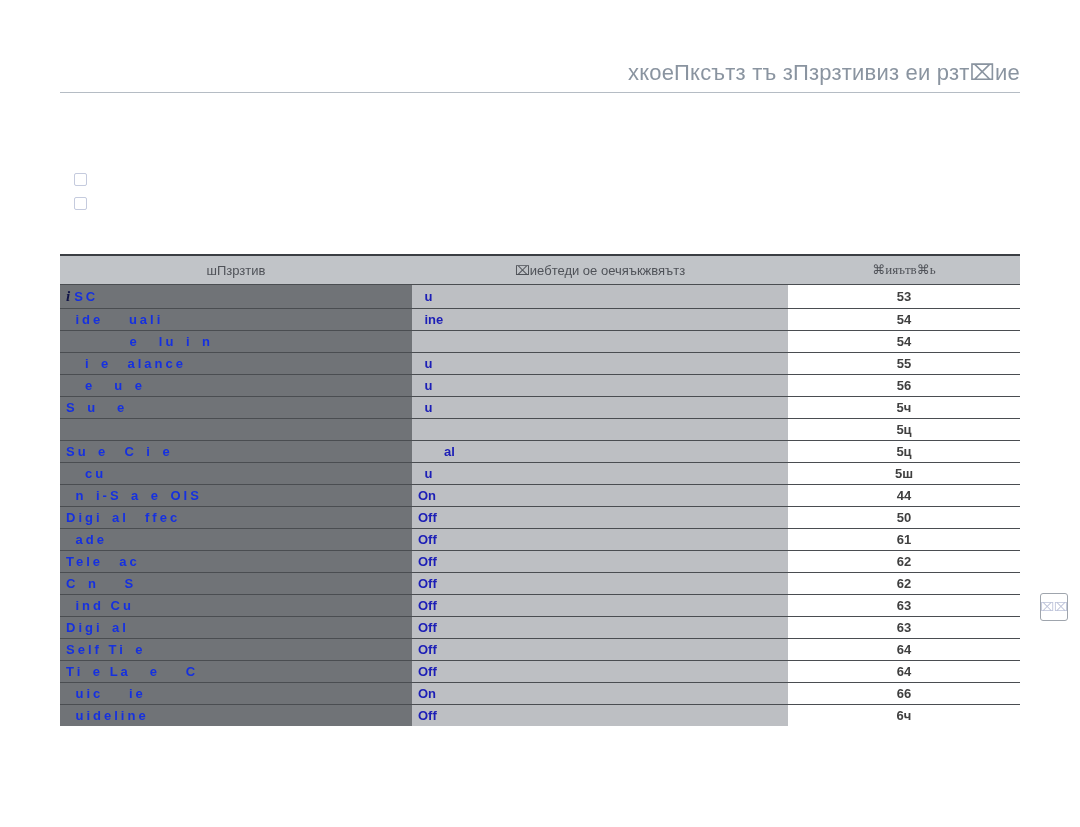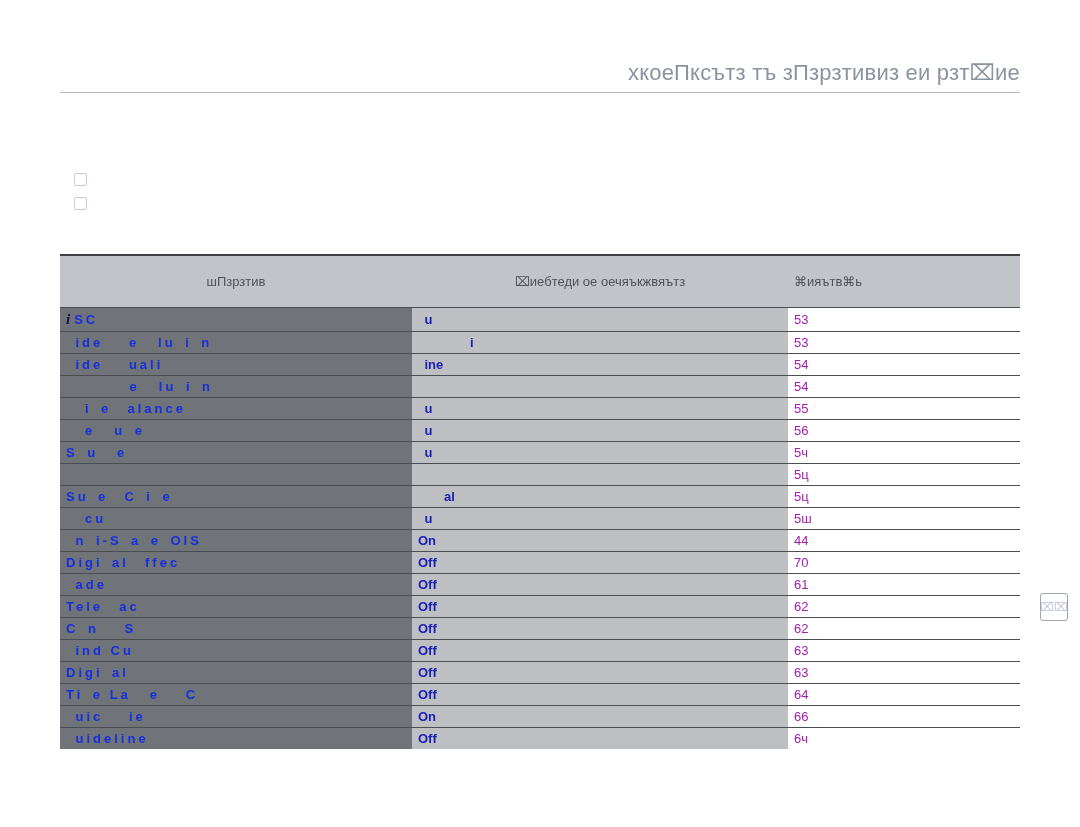--- a/index.html
+++ b/index.html
@@ -76,7 +76,7 @@
     background: #c1c4c8;
     color: #4f5258;
     font-weight: 400;
-    padding: 18px 6px;
+    padding: 6px 6px;
     border-top: 1px solid #3b3e43;
     border-bottom: 1px solid #4a4d51;
   }

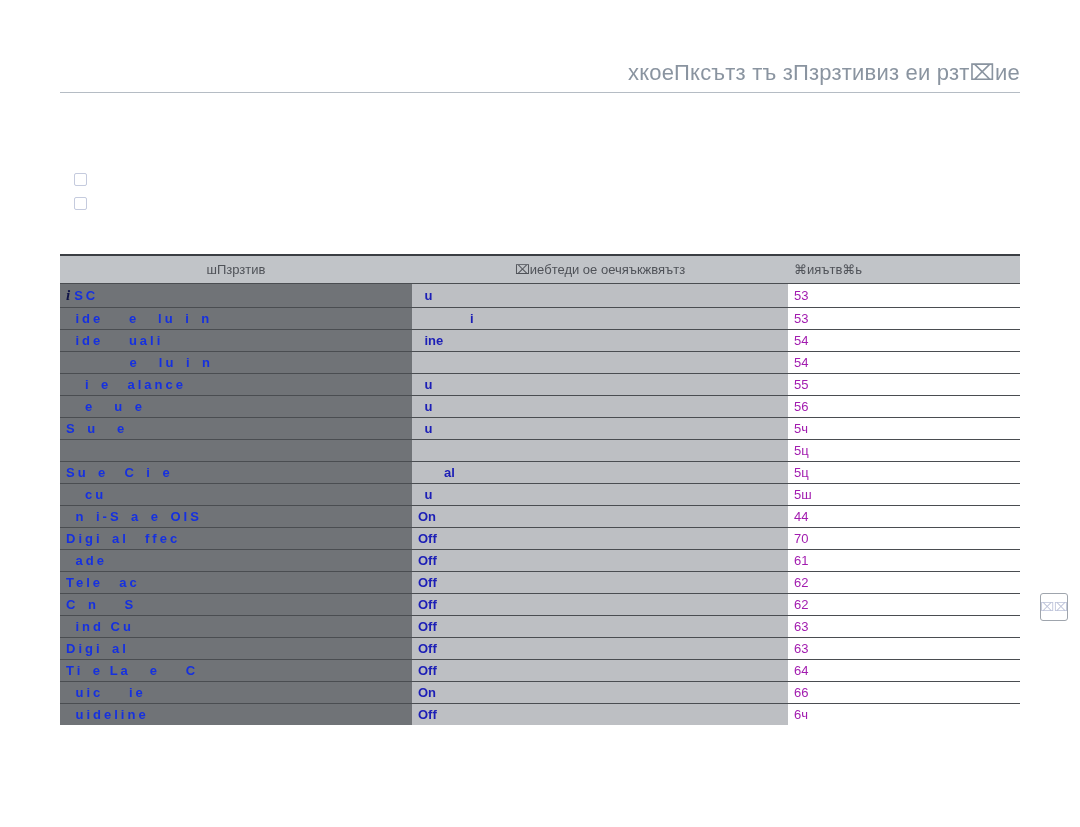--- a/index.html
+++ b/index.html
@@ -86,7 +86,7 @@
   }
   .col-item  { width: 340px; text-align: center; }
   .col-def   { text-align: center; padding-left: 16px; }
-  .col-page  { width: 220px; text-align: left; padding-right: 140px; }
+  .col-page  { width: 220px; text-align: center; padding-right: 140px; font-family: Liberation Serif, serif; }
 
   .col-item-cell  { background: #707377; color: #1530e0; font-weight: bold; letter-spacing: 1px; }
   .col-def-cell   { background: #bdbfc3; color: #1c1eb6; font-weight: bold; text-align: left; padding-left: 150px; }

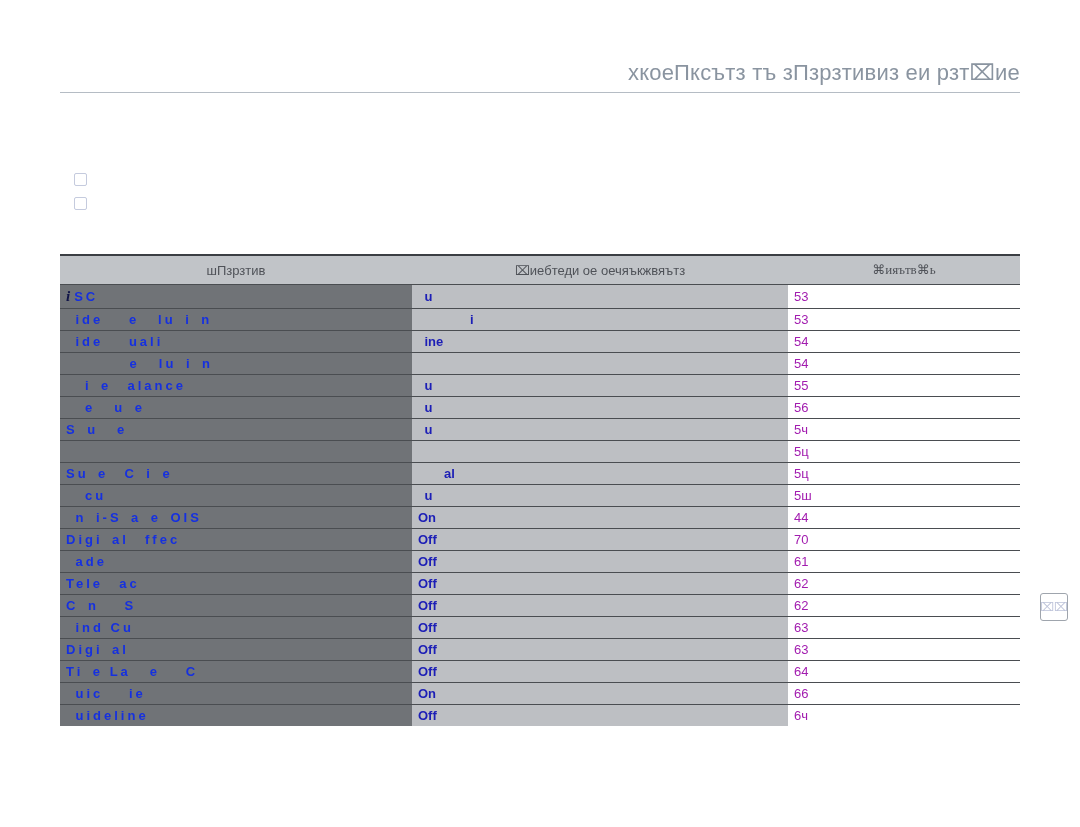--- a/index.html
+++ b/index.html
@@ -90,7 +90,7 @@
 
   .col-item-cell  { background: #707377; color: #1530e0; font-weight: bold; letter-spacing: 1px; }
   .col-def-cell   { background: #bdbfc3; color: #1c1eb6; font-weight: bold; text-align: left; padding-left: 150px; }
-  .col-page-cell  { background: #ffffff; color: #a21caf; font-weight: normal; text-align: left; padding-right: 140px; }
+  .col-page-cell  { background: #ffffff; color: #404040; font-weight: bold; text-align: center; padding-right: 140px; }
 
   .col-item-cell span { letter-spacing: 3px; }
   .iscene-i {

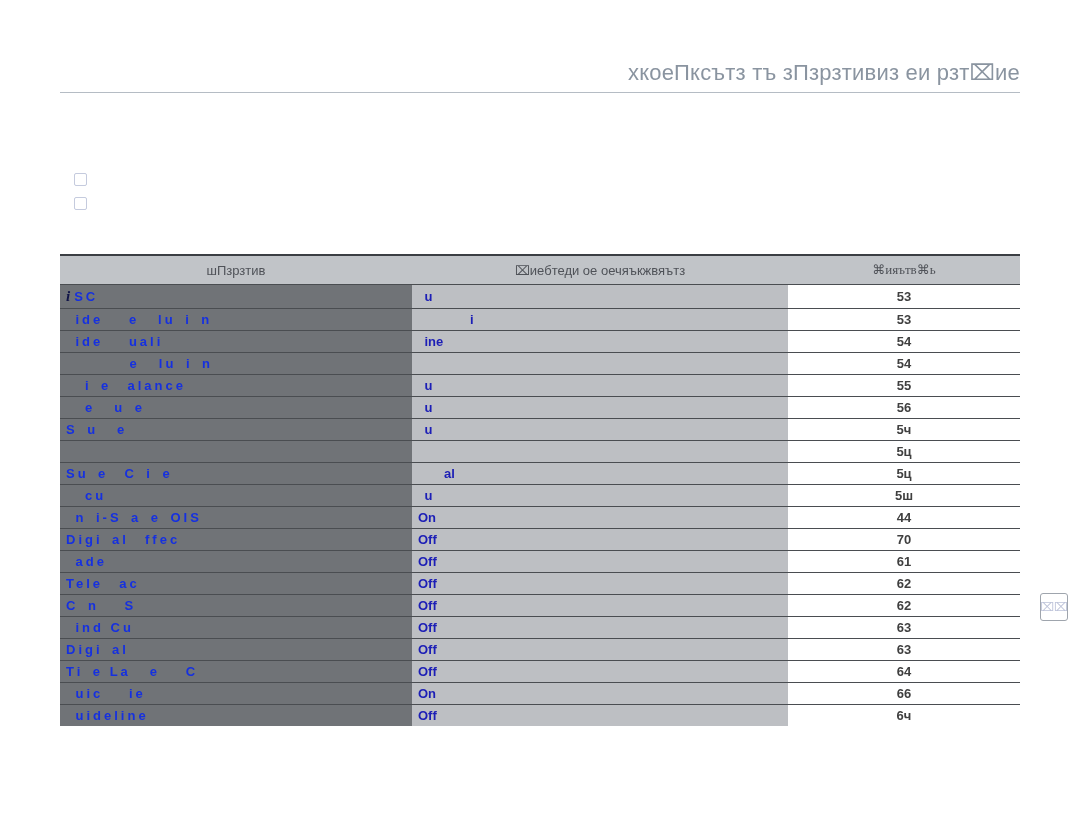--- a/index.html
+++ b/index.html
@@ -155,11 +155,6 @@
           <td class="col-page-cell">53</td>
         </tr>
         <tr>
-          <td class="col-item-cell"><span> ide   e  lu i n</span></td>
-          <td class="col-def-cell">        i</td>
-          <td class="col-page-cell">53</td>
-        </tr>
-        <tr>
           <td class="col-item-cell"><span> ide   uali  </span></td>
           <td class="col-def-cell"> ine</td>
           <td class="col-page-cell">54</td>

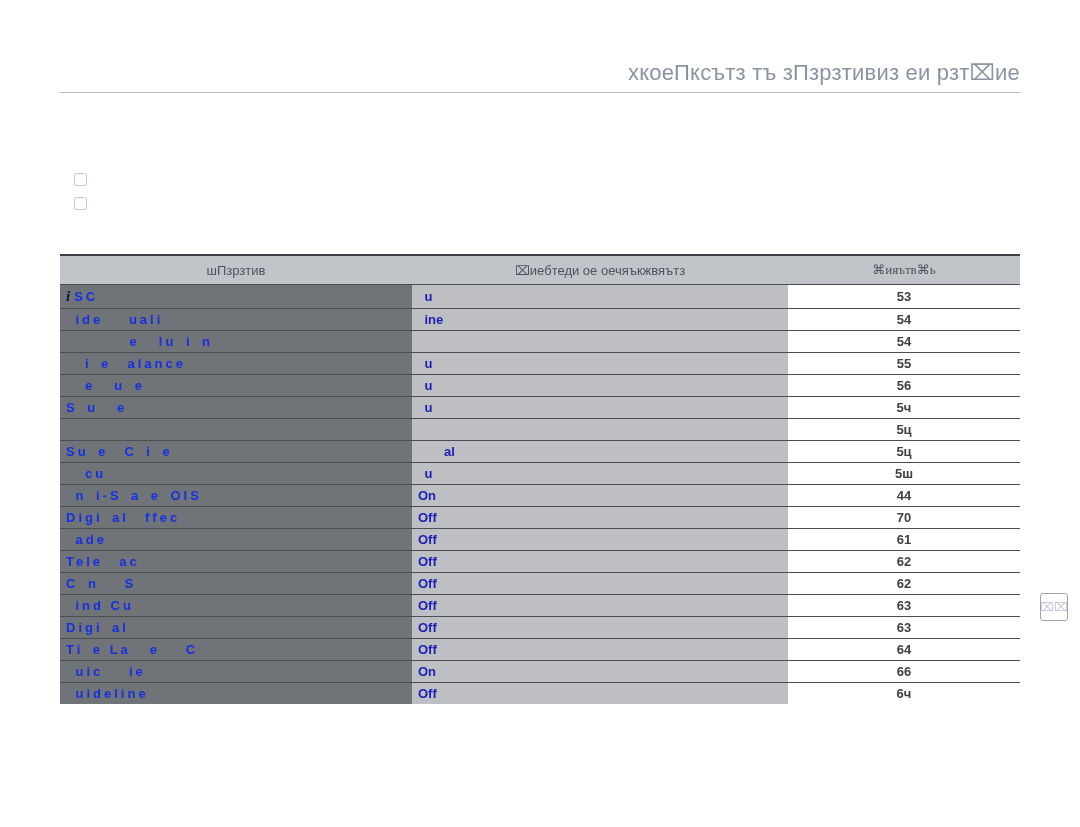--- a/index.html
+++ b/index.html
@@ -202,7 +202,7 @@
         <tr>
           <td class="col-item-cell"><span>Digi al  ffec </span></td>
           <td class="col-def-cell">Off</td>
-          <td class="col-page-cell">70</td>
+          <td class="col-page-cell">50</td>
         </tr>
         <tr>
           <td class="col-item-cell"><span> ade </span></td>

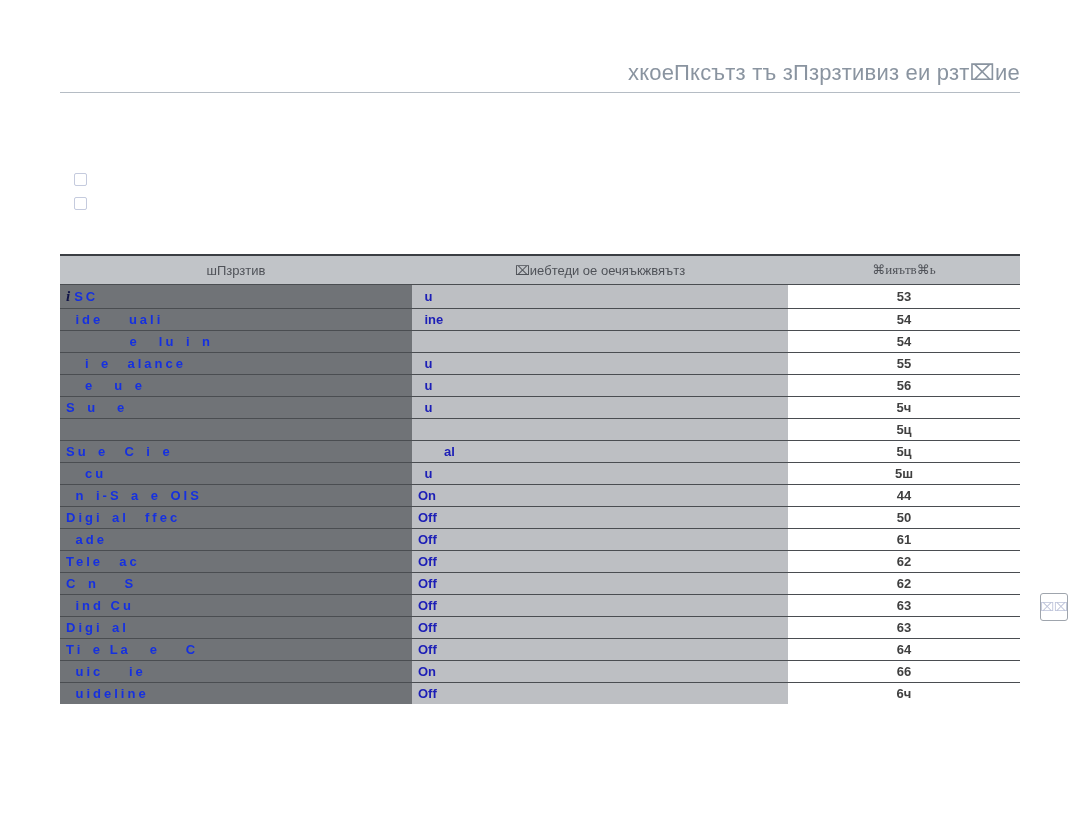--- a/index.html
+++ b/index.html
@@ -230,6 +230,11 @@
           <td class="col-page-cell">63</td>
         </tr>
         <tr>
+          <td class="col-item-cell"><span>Self Ti e </span></td>
+          <td class="col-def-cell">Off</td>
+          <td class="col-page-cell">64</td>
+        </tr>
+        <tr>
           <td class="col-item-cell"><span>Ti e La  e   C</span></td>
           <td class="col-def-cell">Off</td>
           <td class="col-page-cell">64</td>

